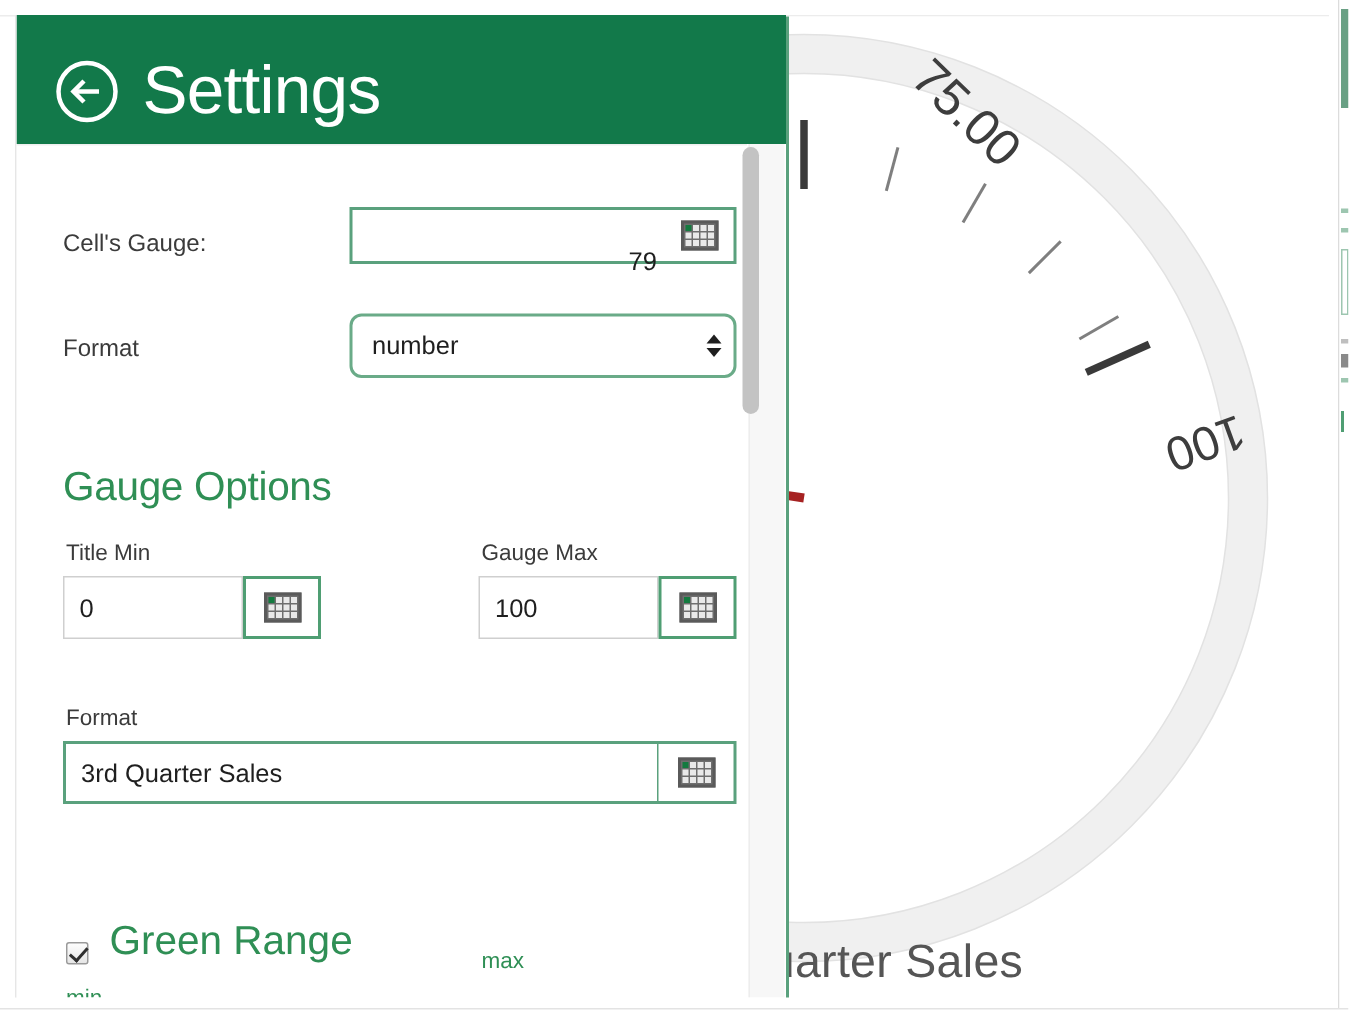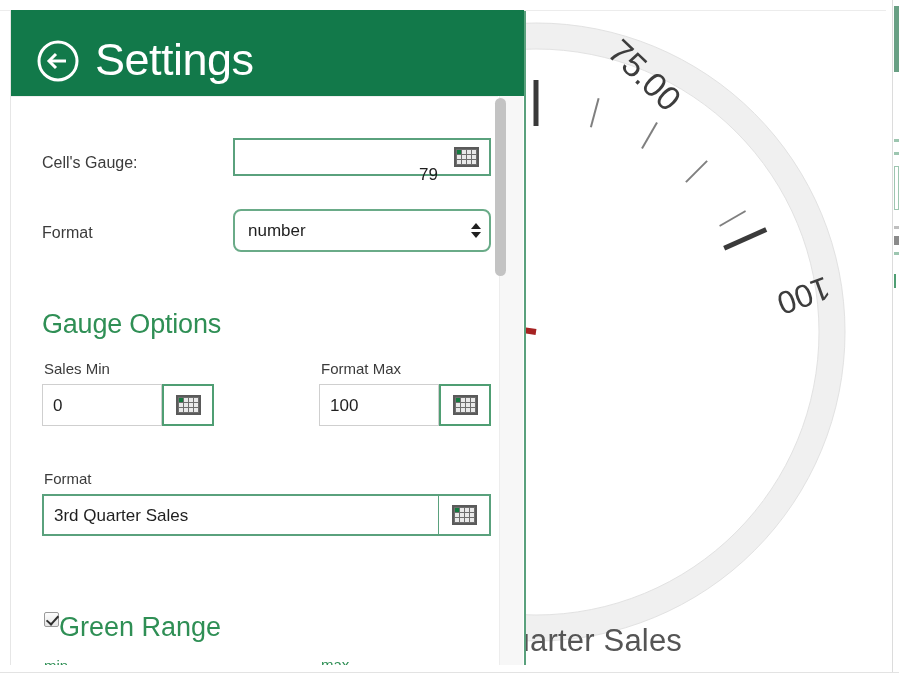--- a/index.html
+++ b/index.html
@@ -225,7 +225,7 @@
 
         <div class="row section-h" style="left:31px;top:213px;">Gauge Options</div>
 
-        <div class="row lbl-sm" style="left:33px;top:264px;">Sales Min</div>
+        <div class="row lbl-sm" style="left:33px;top:264px;">Title Min</div>
         <div class="row field-gray" style="left:31px;top:288px;width:120px;height:42px;display:flex;align-items:center;">
           <span class="field-val" style="margin-left:10px;">0</span>
         </div>

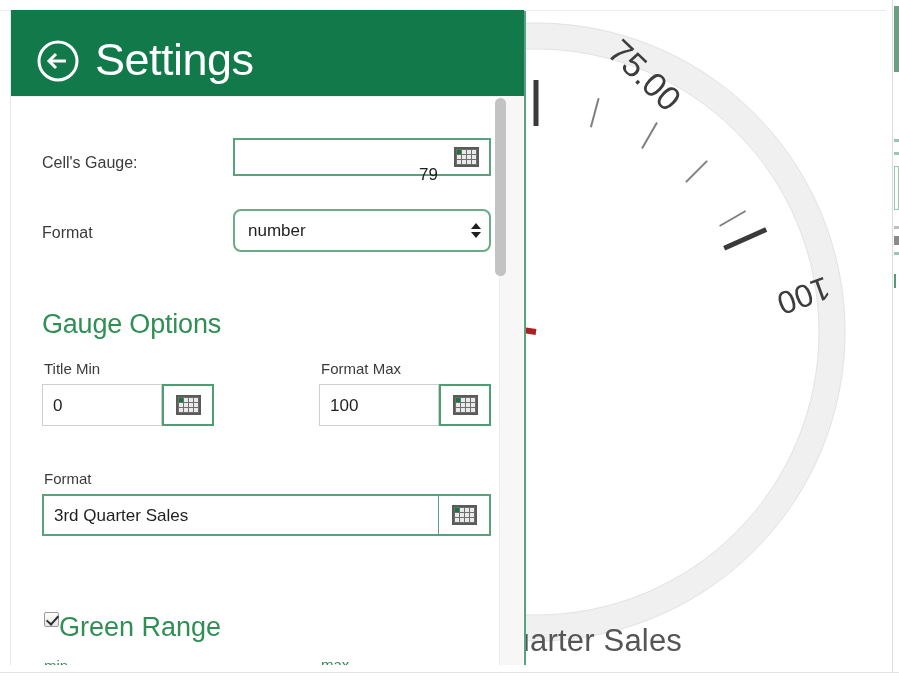--- a/index.html
+++ b/index.html
@@ -246,7 +246,7 @@
           </span>
         </div>
 
-        <div class="row lbl-sm" style="left:310px;top:264px;">Format Max</div>
+        <div class="row lbl-sm" style="left:310px;top:264px;">Gauge Max</div>
         <div class="row field-gray" style="left:308px;top:288px;width:120px;height:42px;display:flex;align-items:center;">
           <span class="field-val" style="margin-left:10px;">100</span>
         </div>

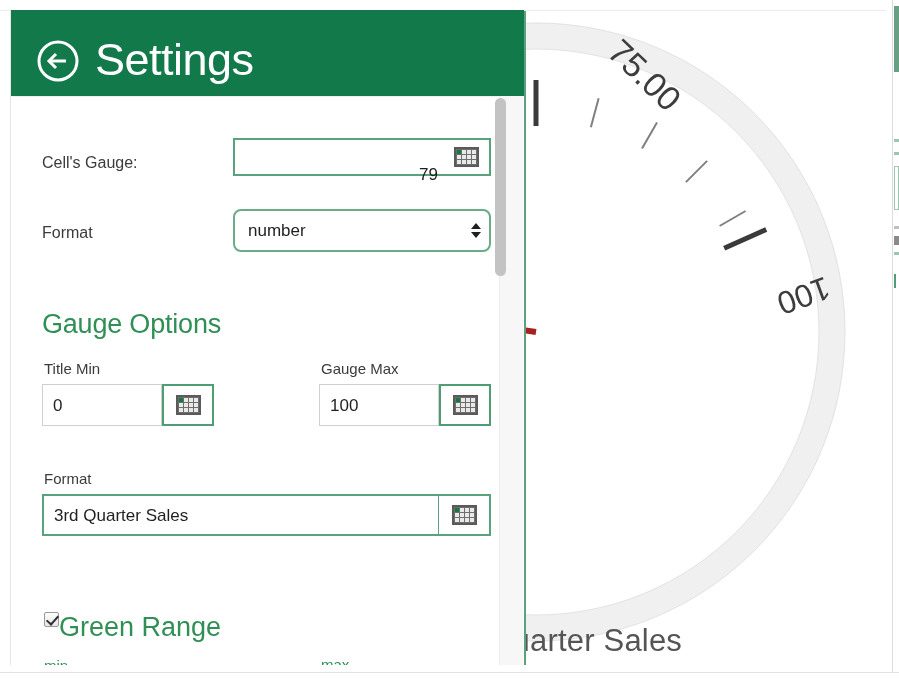--- a/index.html
+++ b/index.html
@@ -289,7 +289,7 @@
           </span>
         </div>
 
-        <div class="row" style="left:33px;top:516px;display:flex;align-items:flex-start;">
+        <div class="row" style="left:33px;top:516px;display:flex;align-items:flex-end;gap:14px;">
           <span class="chk"></span>
           <span class="green-h">Green Range</span>
         </div>

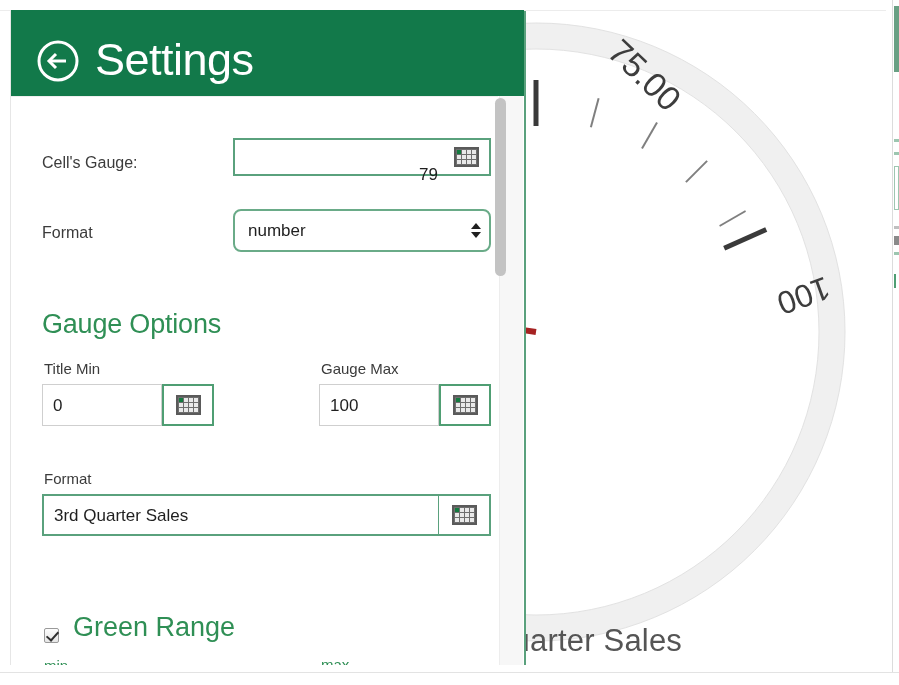--- a/index.html
+++ b/index.html
@@ -294,7 +294,7 @@
           <span class="green-h">Green Range</span>
         </div>
         <div class="row minmax" style="left:33px;top:561px;">min</div>
-        <div class="row minmax" style="left:310px;top:560px;">max</div>
+        <div class="row minmax" style="left:310px;top:536px;">max</div>
       </div>
     </div>
 

